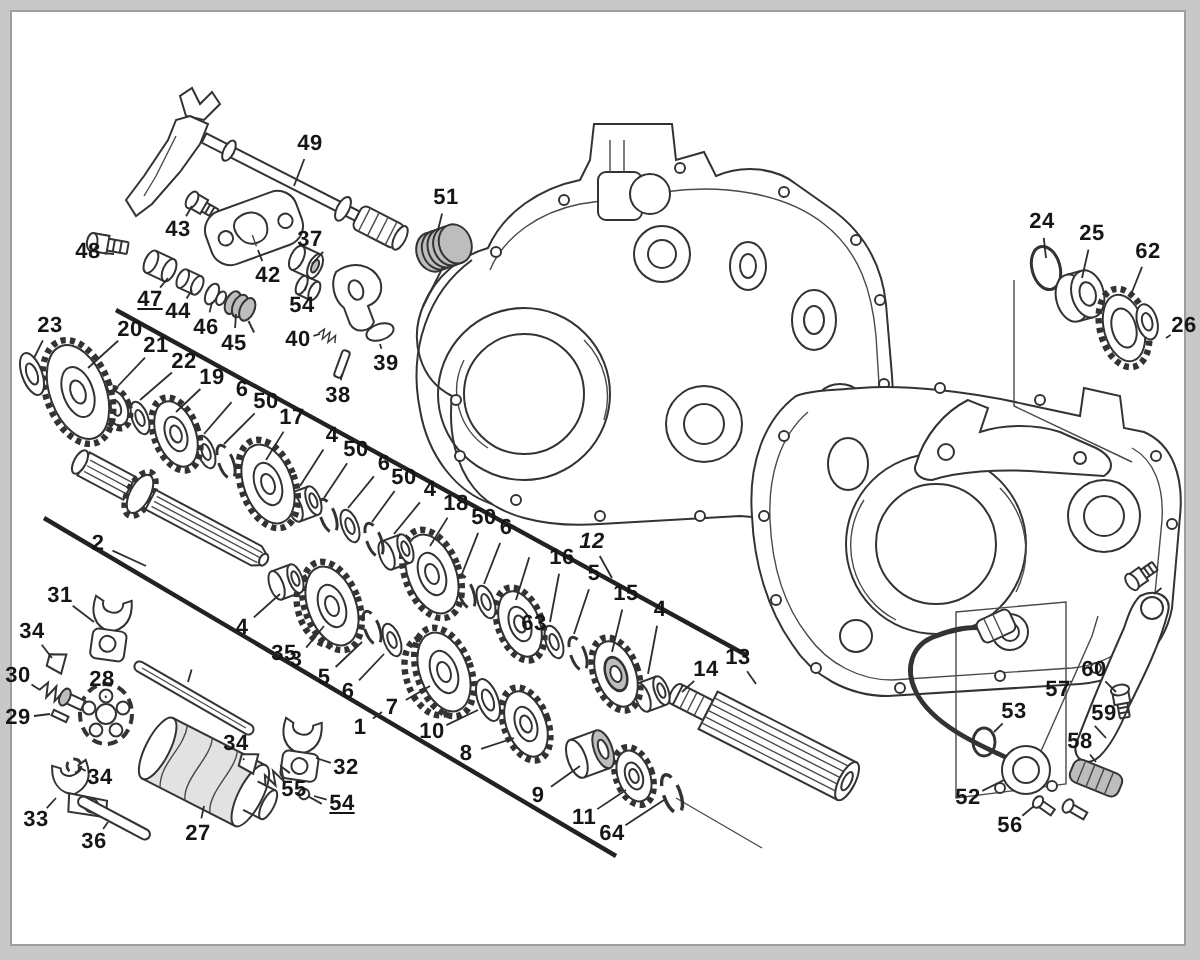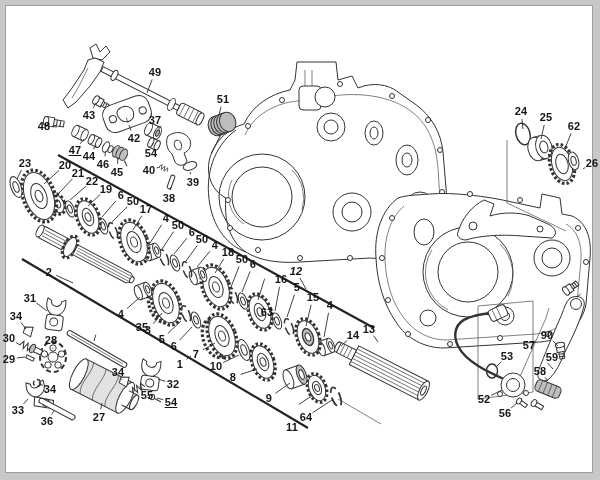--- a/index.html
+++ b/index.html
@@ -608,7 +608,7 @@
       <span class="part-label" style="left: 574px; top: 126px;">62</span>
       <span class="part-label" style="left: 592px; top: 163px;">26</span>
       <span class="part-label" style="left: 587px; top: 289px; padding-left: 40px;">61</span>
-      <span class="part-label" style="left: 547px; top: 335px;">90</span>
+      <span class="part-label" style="left: 547px; top: 335px;">60</span>
       <span class="part-label" style="left: 529px; top: 345px;">57</span>
       <span class="part-label" style="left: 542px; top: 357px; padding-left: 20px;">59</span>
       <span class="part-label" style="left: 540px; top: 371px;">58</span>

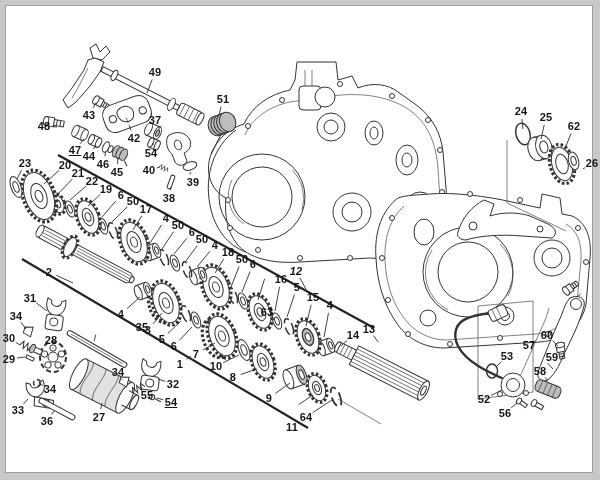--- a/index.html
+++ b/index.html
@@ -584,7 +584,7 @@
       <span class="part-label" style="left: 216px; top: 366px;">10</span>
       <span class="part-label" style="left: 233px; top: 377px;">8</span>
       <span class="part-label" style="left: 269px; top: 398px;">9</span>
-      <span class="part-label" style="left: 292px; top: 409px; margin-top: 18px;">11</span>
+      <span class="part-label" style="left: 292px; top: 409px;">11</span>
       <span class="part-label" style="left: 306px; top: 417px;">64</span>
       <span class="part-label" style="left: 180px; top: 364px;">1</span>
       <span class="part-label" style="left: 353px; top: 335px;">14</span>

